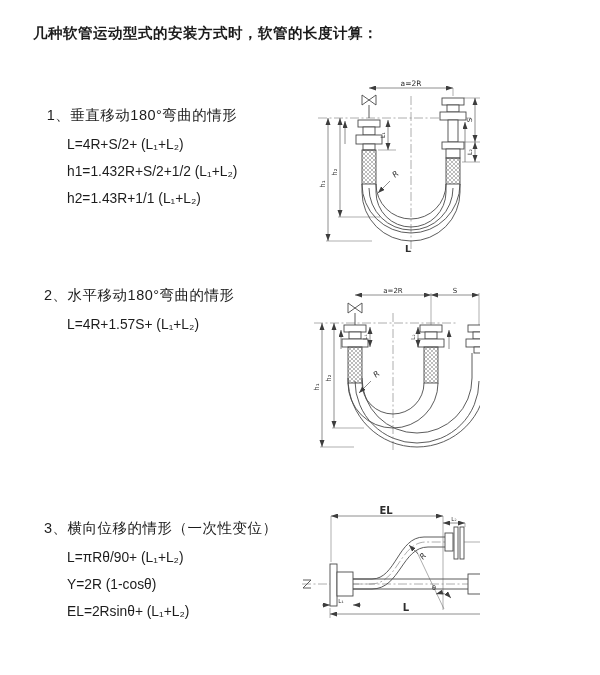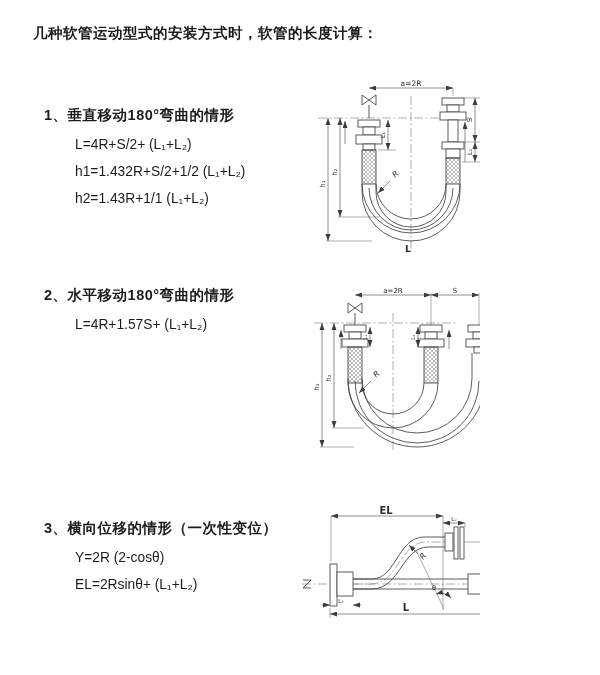--- a/index.html
+++ b/index.html
@@ -7,7 +7,7 @@
         font-family:"Liberation Sans","DejaVu Sans",sans-serif;color:#1c1c1c;}
   .title{position:absolute;left:33px;top:24px;font-size:14.5px;font-weight:700;letter-spacing:.5px;}
   .sec{position:absolute;left:44px;}
-  .sec .heading{font-size:14.5px;font-weight:700;letter-spacing:.5px;margin:0 0 6px 0;}
+  .sec .heading{font-size:14.5px;font-weight:400;letter-spacing:.5px;margin:0 0 6px 0;text-align:right;}
   .sec .formulas{padding-left:23px;font-size:13.8px;font-weight:500;}
   .sec .formulas div{height:27px;line-height:27px;white-space:nowrap;margin-left:8px;}
   svg.diag{position:absolute;}

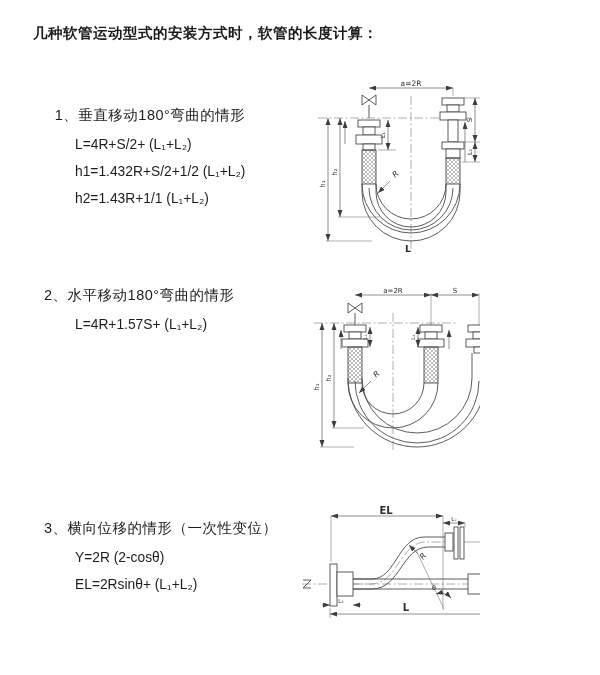--- a/index.html
+++ b/index.html
@@ -9,7 +9,7 @@
   .sec{position:absolute;left:44px;}
   .sec .heading{font-size:14.5px;font-weight:400;letter-spacing:.5px;margin:0 0 6px 0;text-align:right;}
   .sec .formulas{padding-left:23px;font-size:13.8px;font-weight:500;}
-  .sec .formulas div{height:27px;line-height:27px;white-space:nowrap;margin-left:8px;}
+  .sec .formulas div{height:27px;line-height:27px;white-space:nowrap;}
   svg.diag{position:absolute;}
   svg text{font-family:"DejaVu Sans","Liberation Sans",sans-serif;fill:#2e2e2e;}
   .ln{stroke:#4a4a4a;fill:none;stroke-width:.9;}

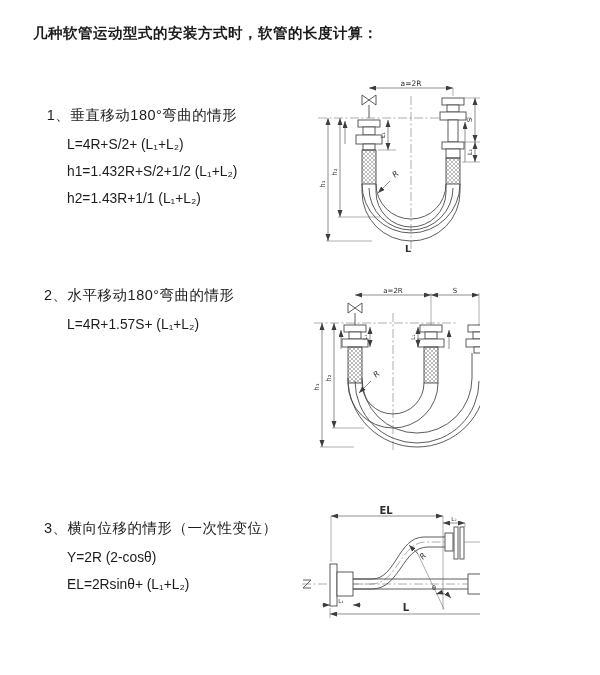--- a/index.html
+++ b/index.html
@@ -45,6 +45,7 @@
   <section class="sec" style="top:519px;">
     <div class="heading">3、横向位移的情形（一次性变位）</div>
     <div class="formulas">
+      <div>L=πRθ/90+ (L₁+L₂)</div>
       <div>Y=2R (2-cosθ)</div>
       <div>EL=2Rsinθ+ (L₁+L₂)</div>
     </div>

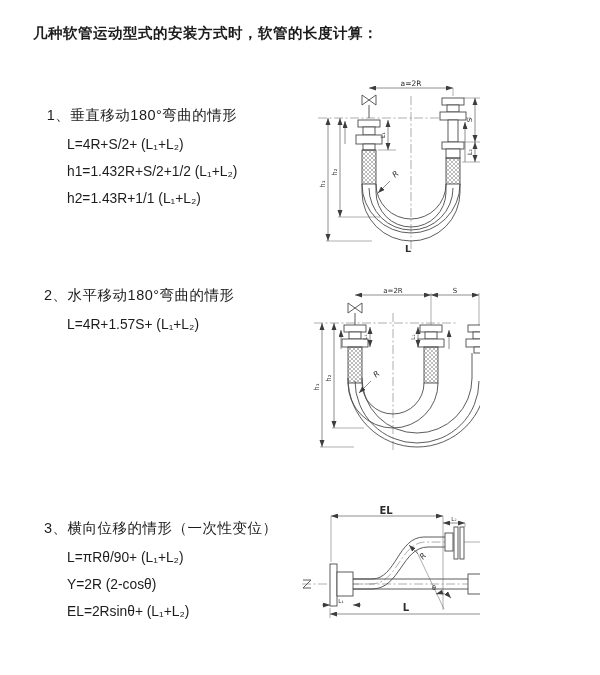--- a/index.html
+++ b/index.html
@@ -46,7 +46,7 @@
     <div class="heading">3、横向位移的情形（一次性变位）</div>
     <div class="formulas">
       <div>L=πRθ/90+ (L₁+L₂)</div>
-      <div>Y=2R (2-cosθ)</div>
+      <div>Y=2R (1-cosθ)</div>
       <div>EL=2Rsinθ+ (L₁+L₂)</div>
     </div>
   </section>

